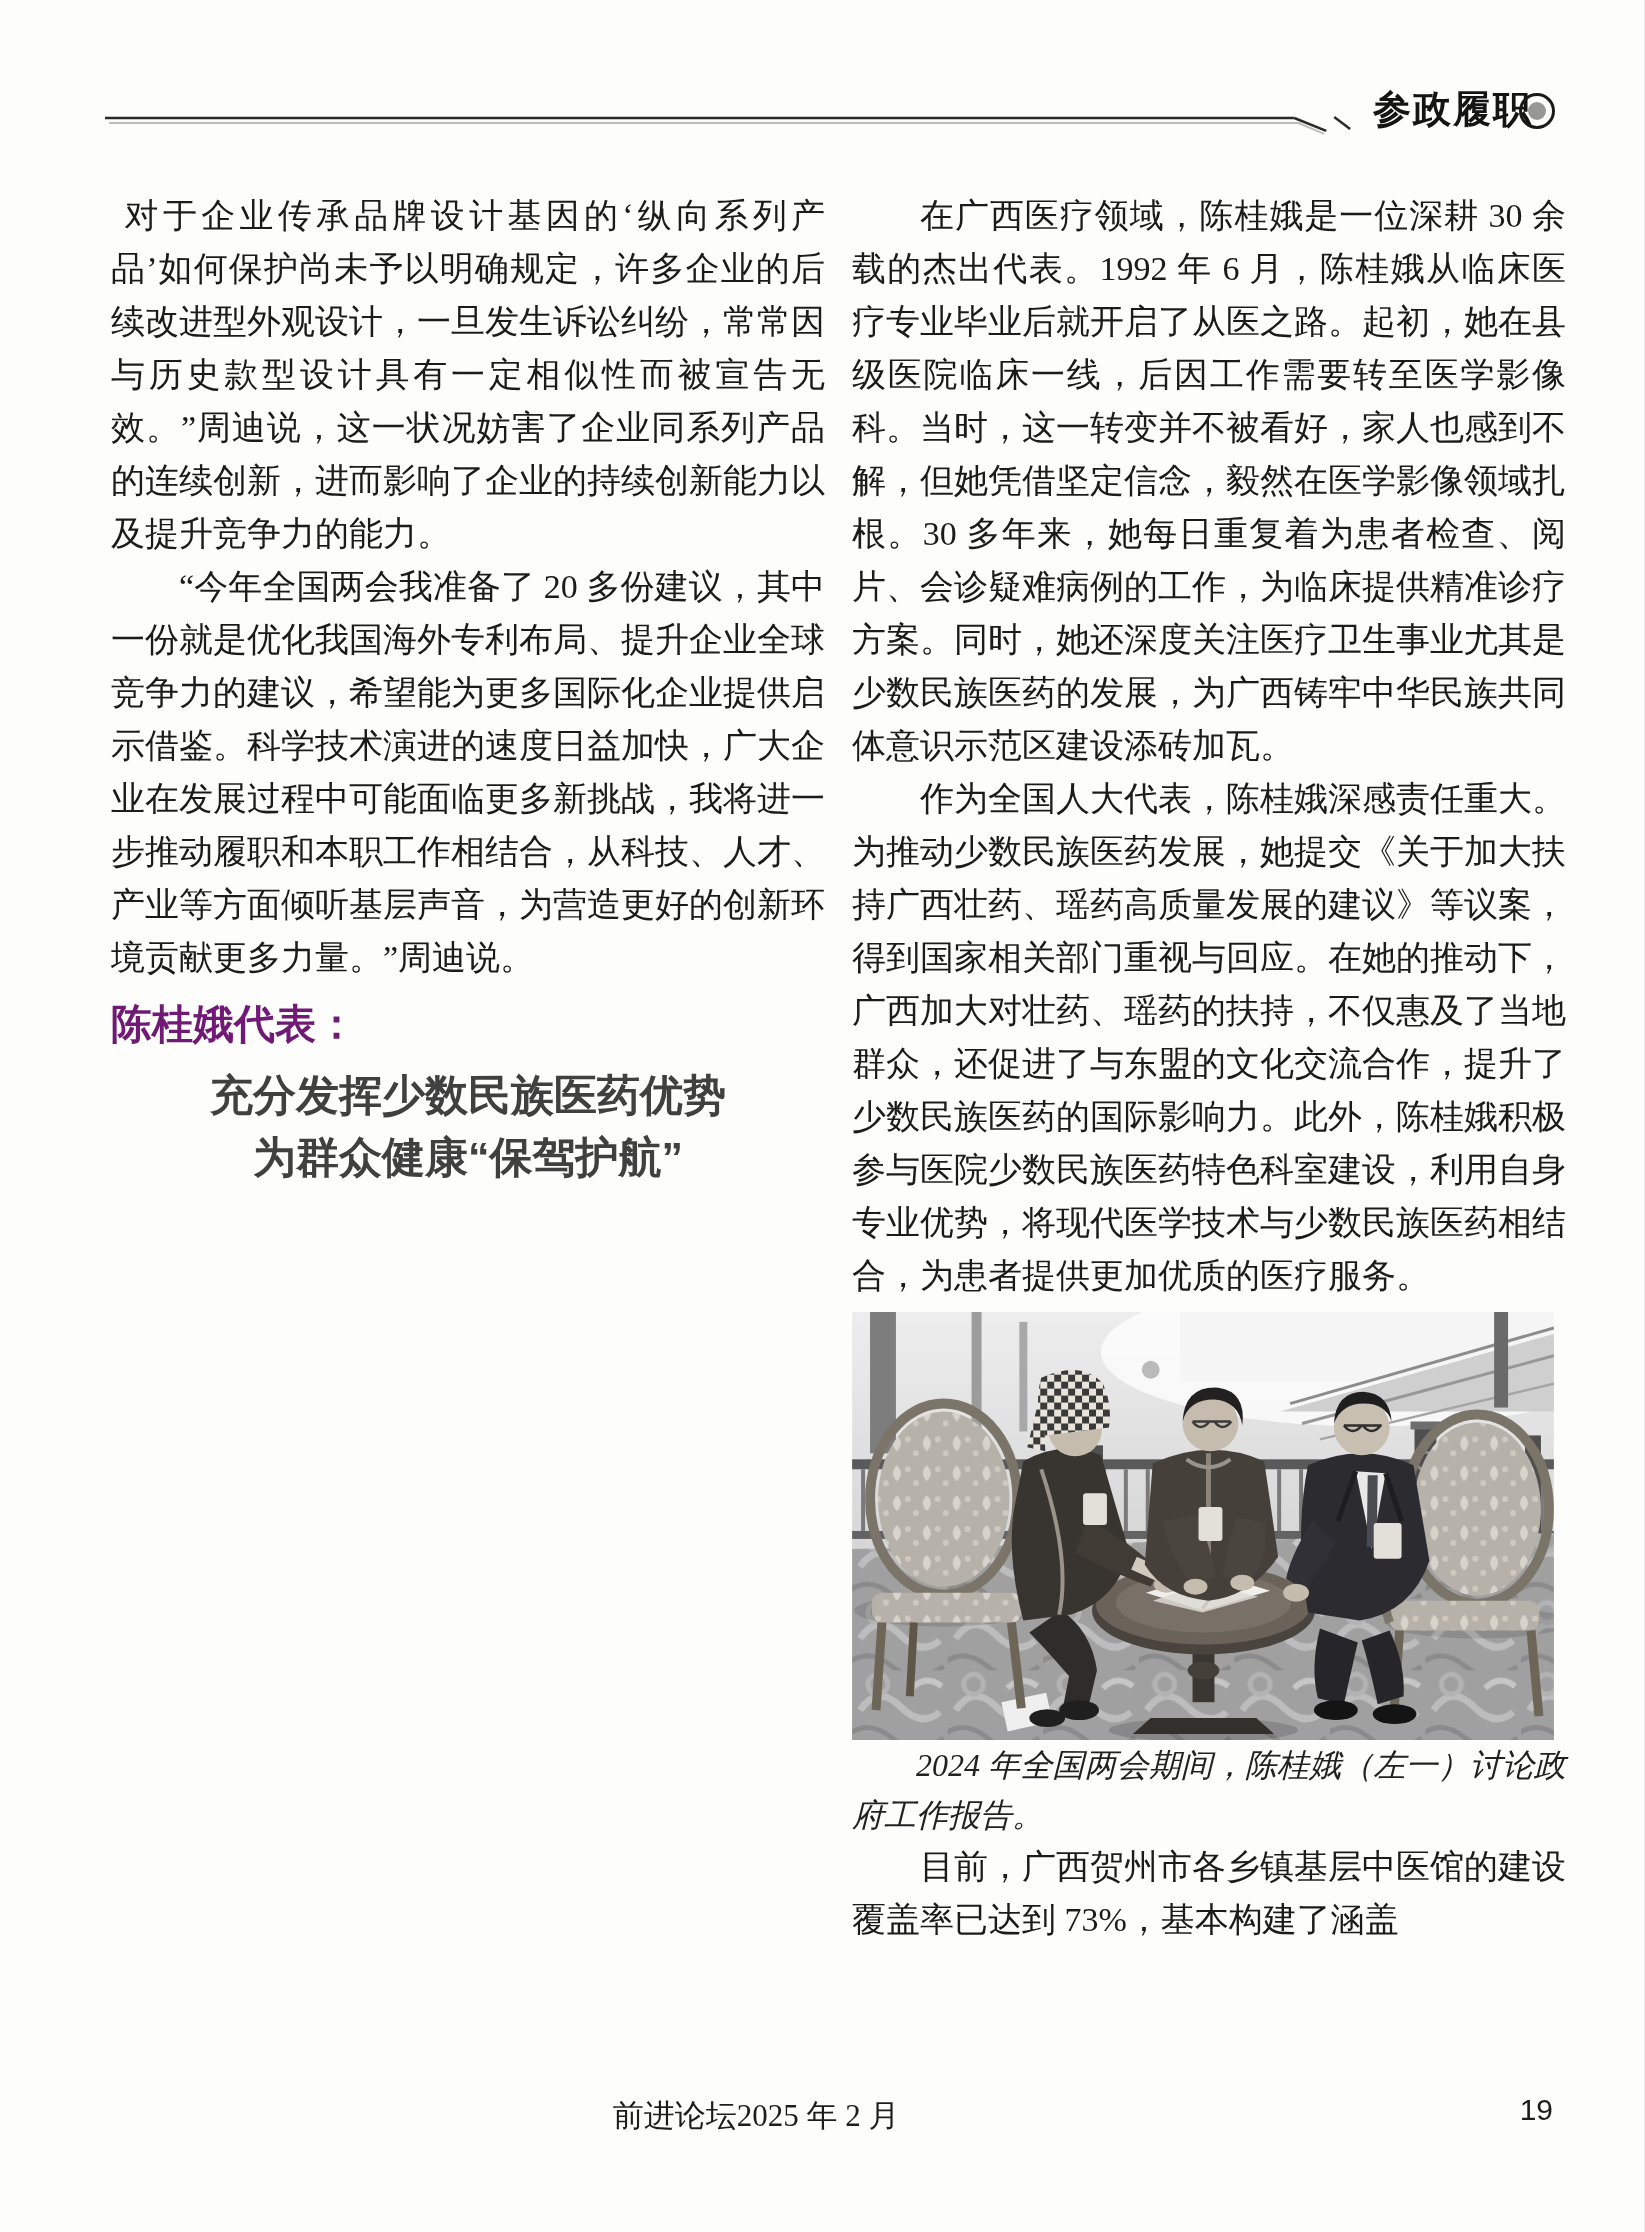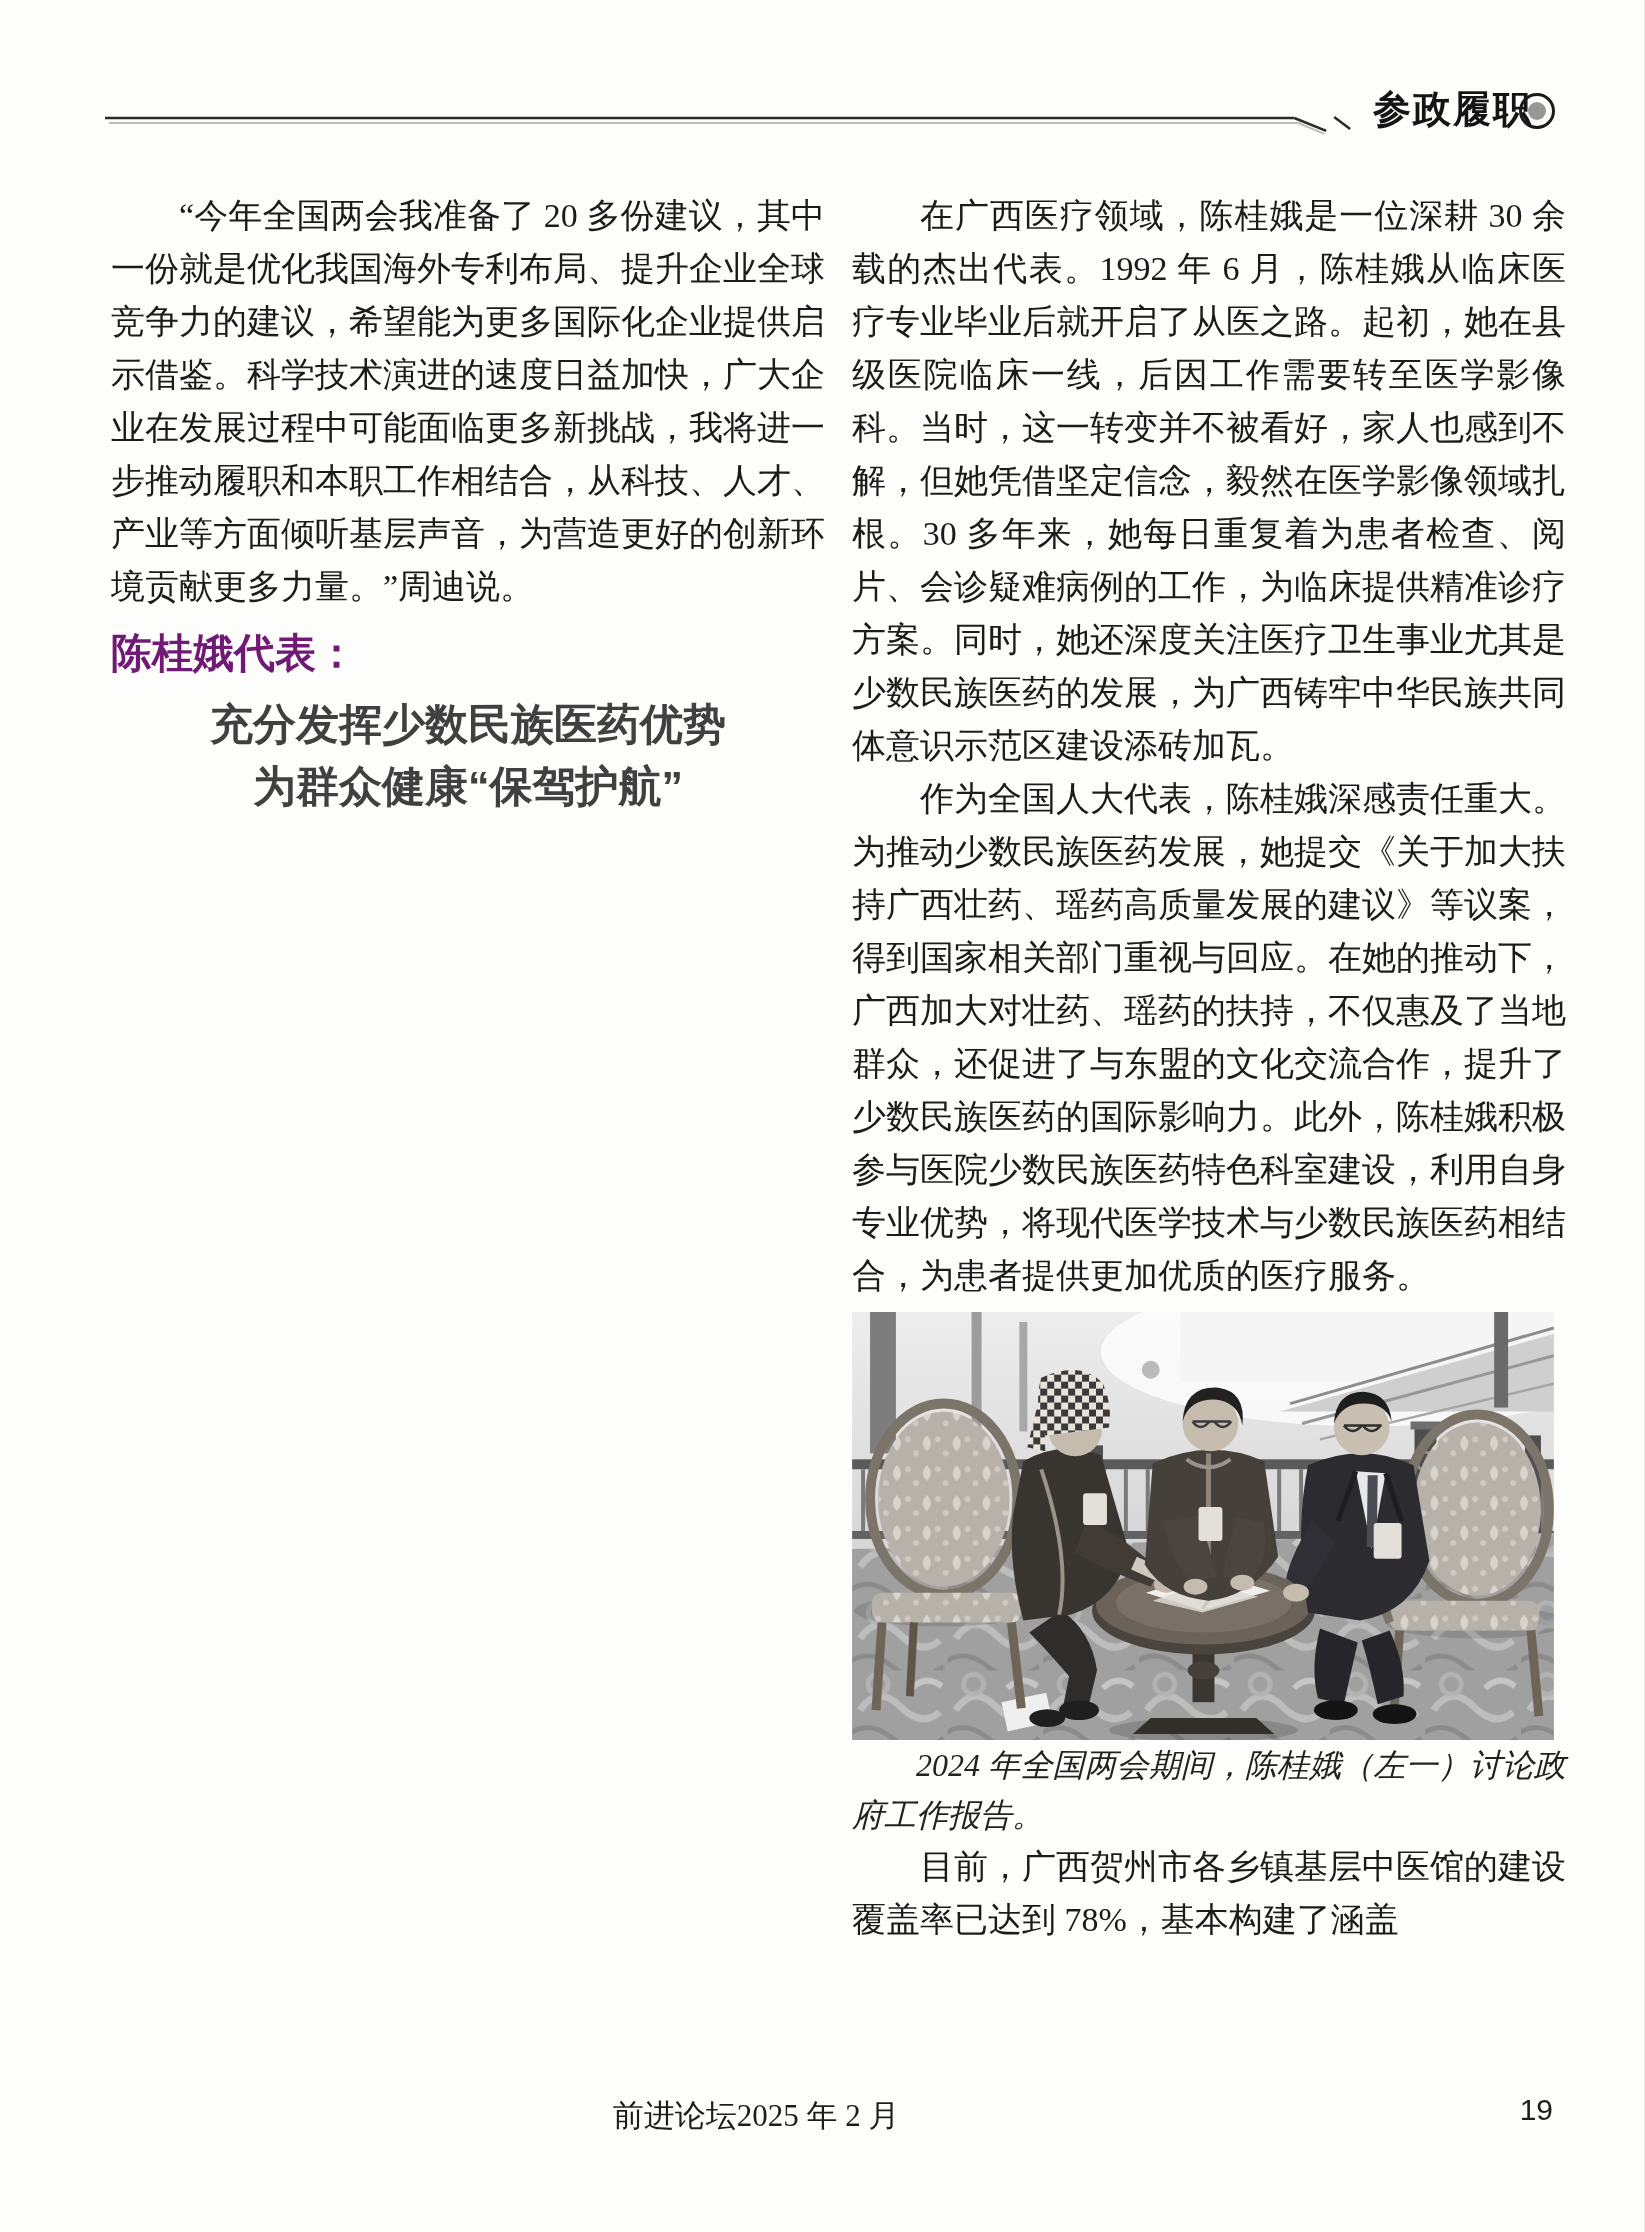--- a/index.html
+++ b/index.html
@@ -58,6 +58,7 @@
   </div>
 
   <div class="col col-left">
+    <p class="no-indent">对于企业传承品牌设计基因的‘纵向系列产品’如何保护尚未予以明确规定，许多企业的后续改进型外观设计，一旦发生诉讼纠纷，常常因与历史款型设计具有一定相似性而被宣告无效。”周迪说，这一状况妨害了企业同系列产品的连续创新，进而影响了企业的持续创新能力以及提升竞争力的能力。</p>
     <p>“今年全国两会我准备了 20 多份建议，其中一份就是优化我国海外专利布局、提升企业全球竞争力的建议，希望能为更多国际化企业提供启示借鉴。科学技术演进的速度日益加快，广大企业在发展过程中可能面临更多新挑战，我将进一步推动履职和本职工作相结合，从科技、人才、产业等方面倾听基层声音，为营造更好的创新环境贡献更多力量。”周迪说。</p>
     <div class="subheading">陈桂娥代表：</div>
     <div class="article-title">

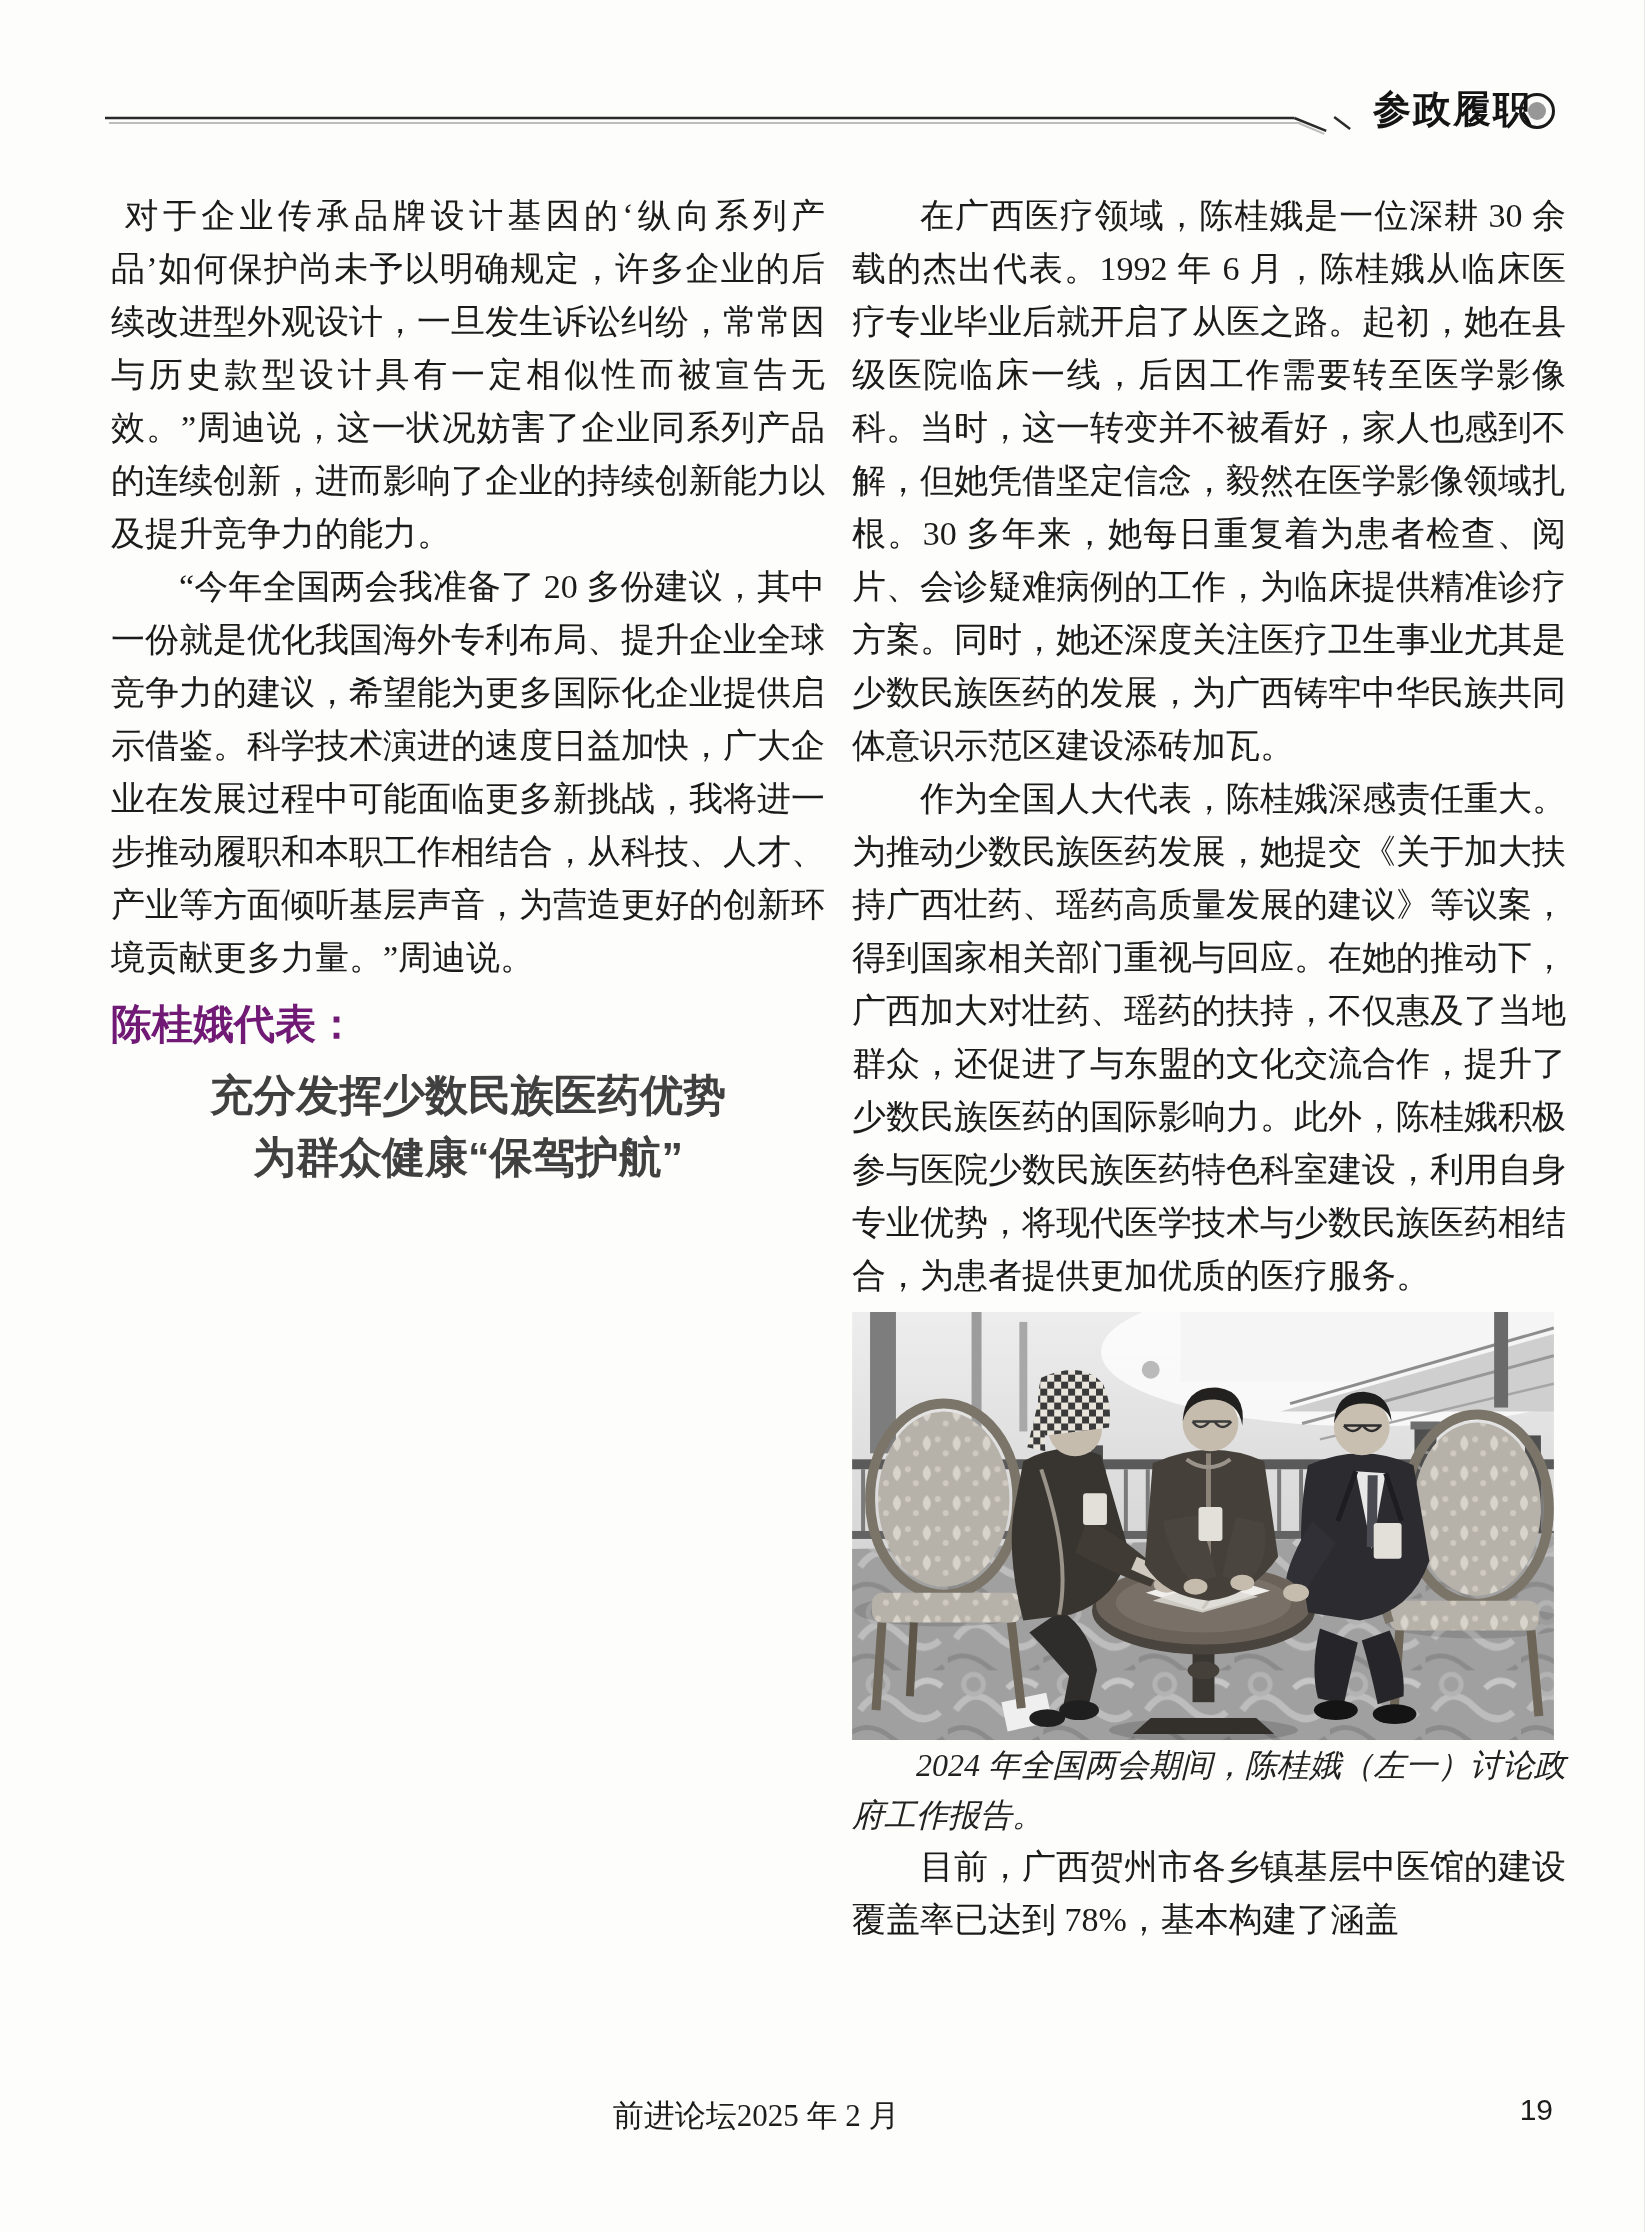--- a/index.html
+++ b/index.html
@@ -204,7 +204,7 @@
     </div>
 
     <p class="photo-caption">2024 年全国两会期间，陈桂娥（左一）讨论政府工作报告。</p>
-    <p class="after-photo">目前，广西贺州市各乡镇基层中医馆的建设覆盖率已达到 78%，基本构建了涵盖</p>
+    <p class="after-photo">目前，广西贺州市各乡镇基层中医馆的建设覆盖率已达到 73%，基本构建了涵盖</p>
   </div>
 
   <div class="footer-center">

